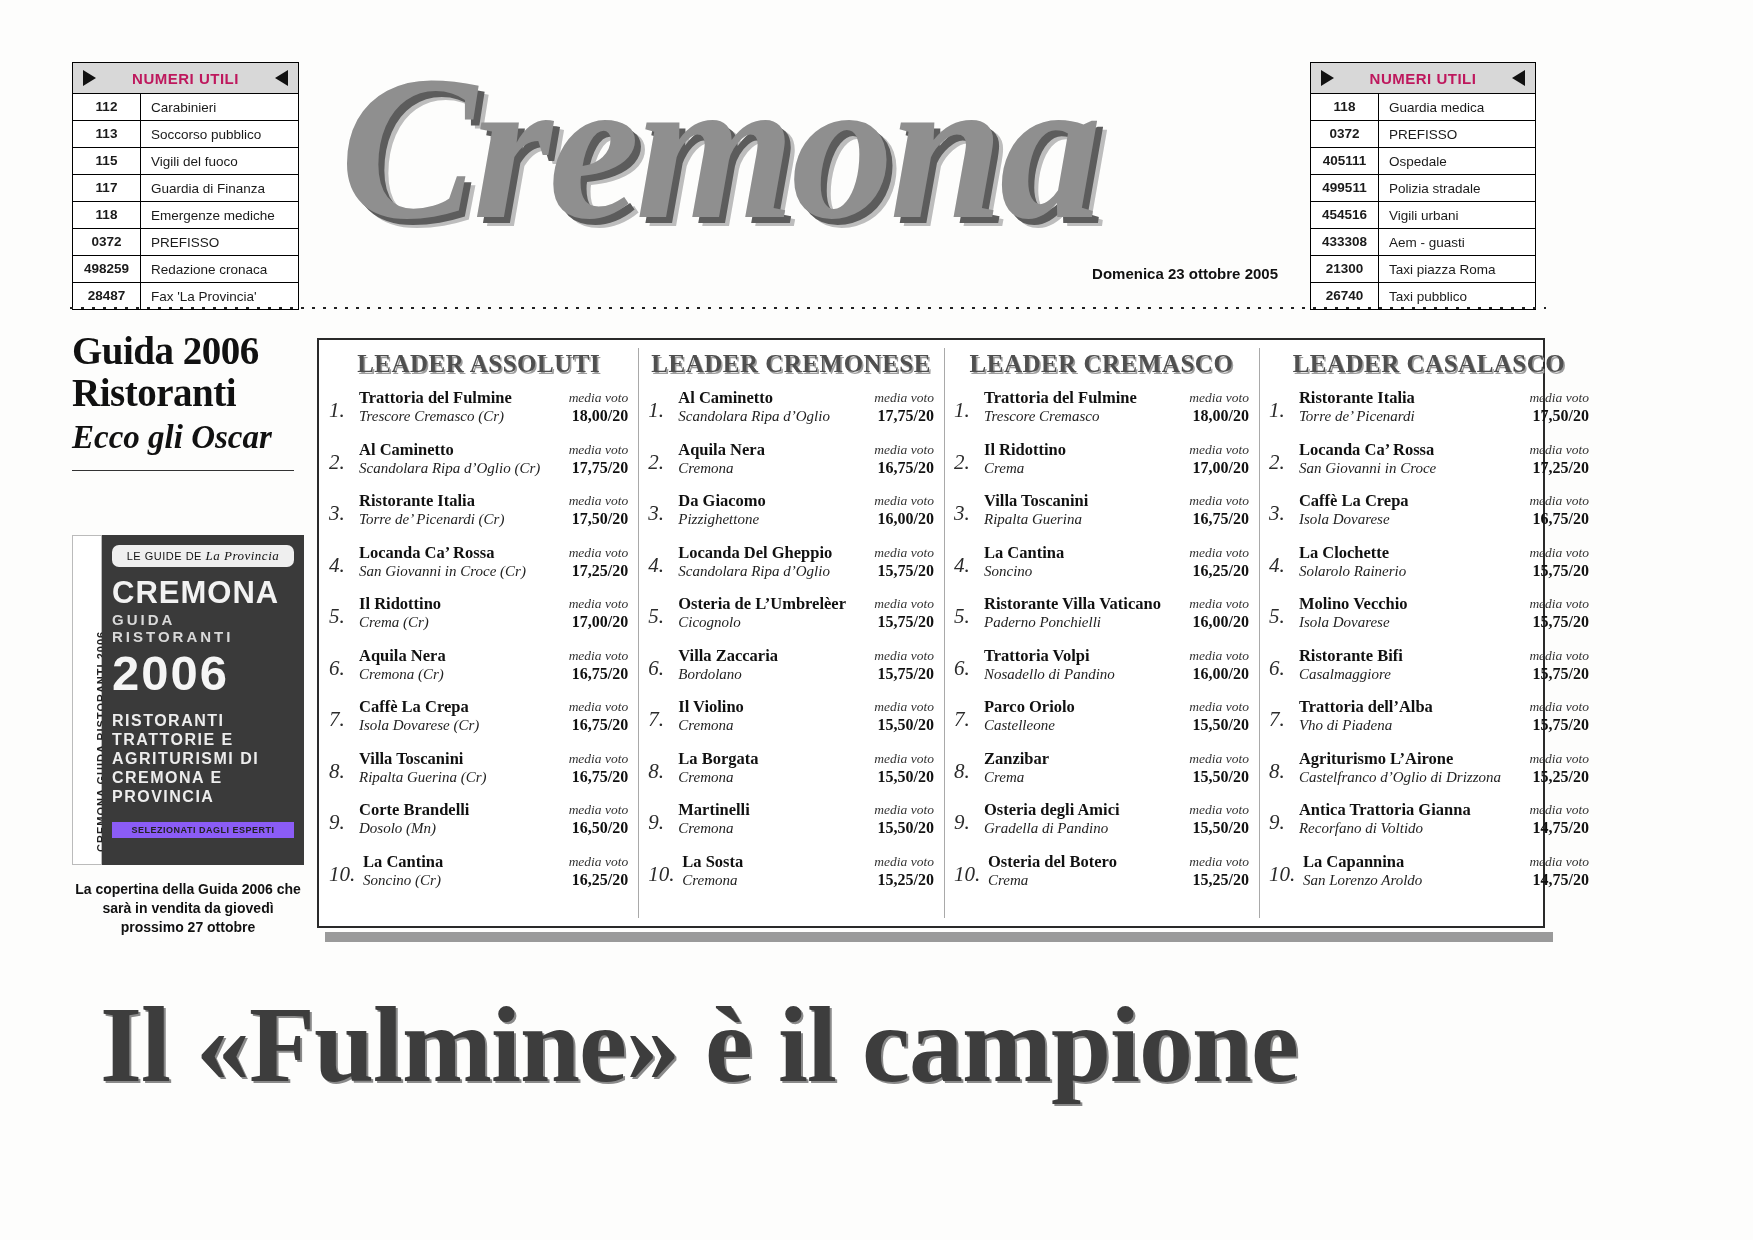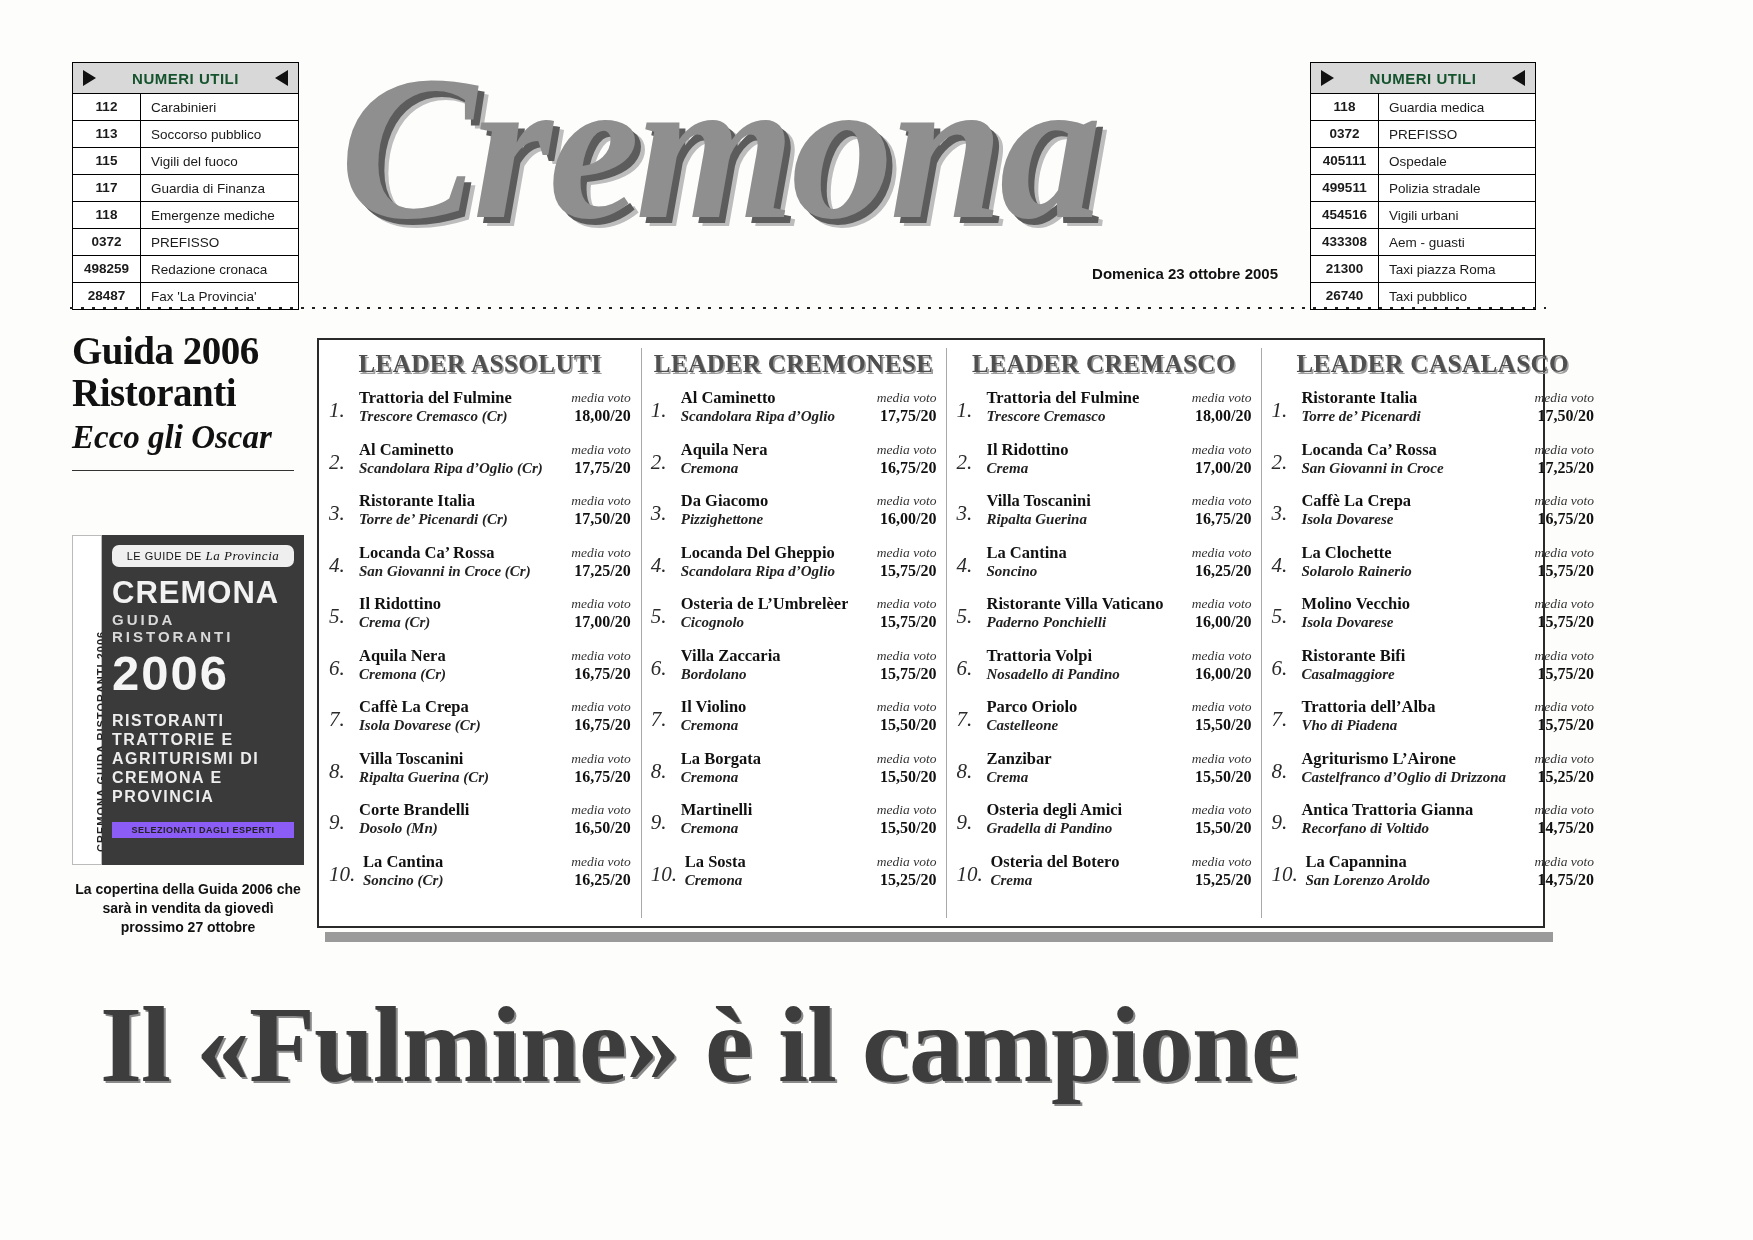--- a/index.html
+++ b/index.html
@@ -44,7 +44,7 @@
     font-size: 15px;
     font-weight: bold;
     letter-spacing: 0.5px;
-    color: #14532d;
+    color: #be185d;
   }
   .tri {
     width: 0; height: 0;

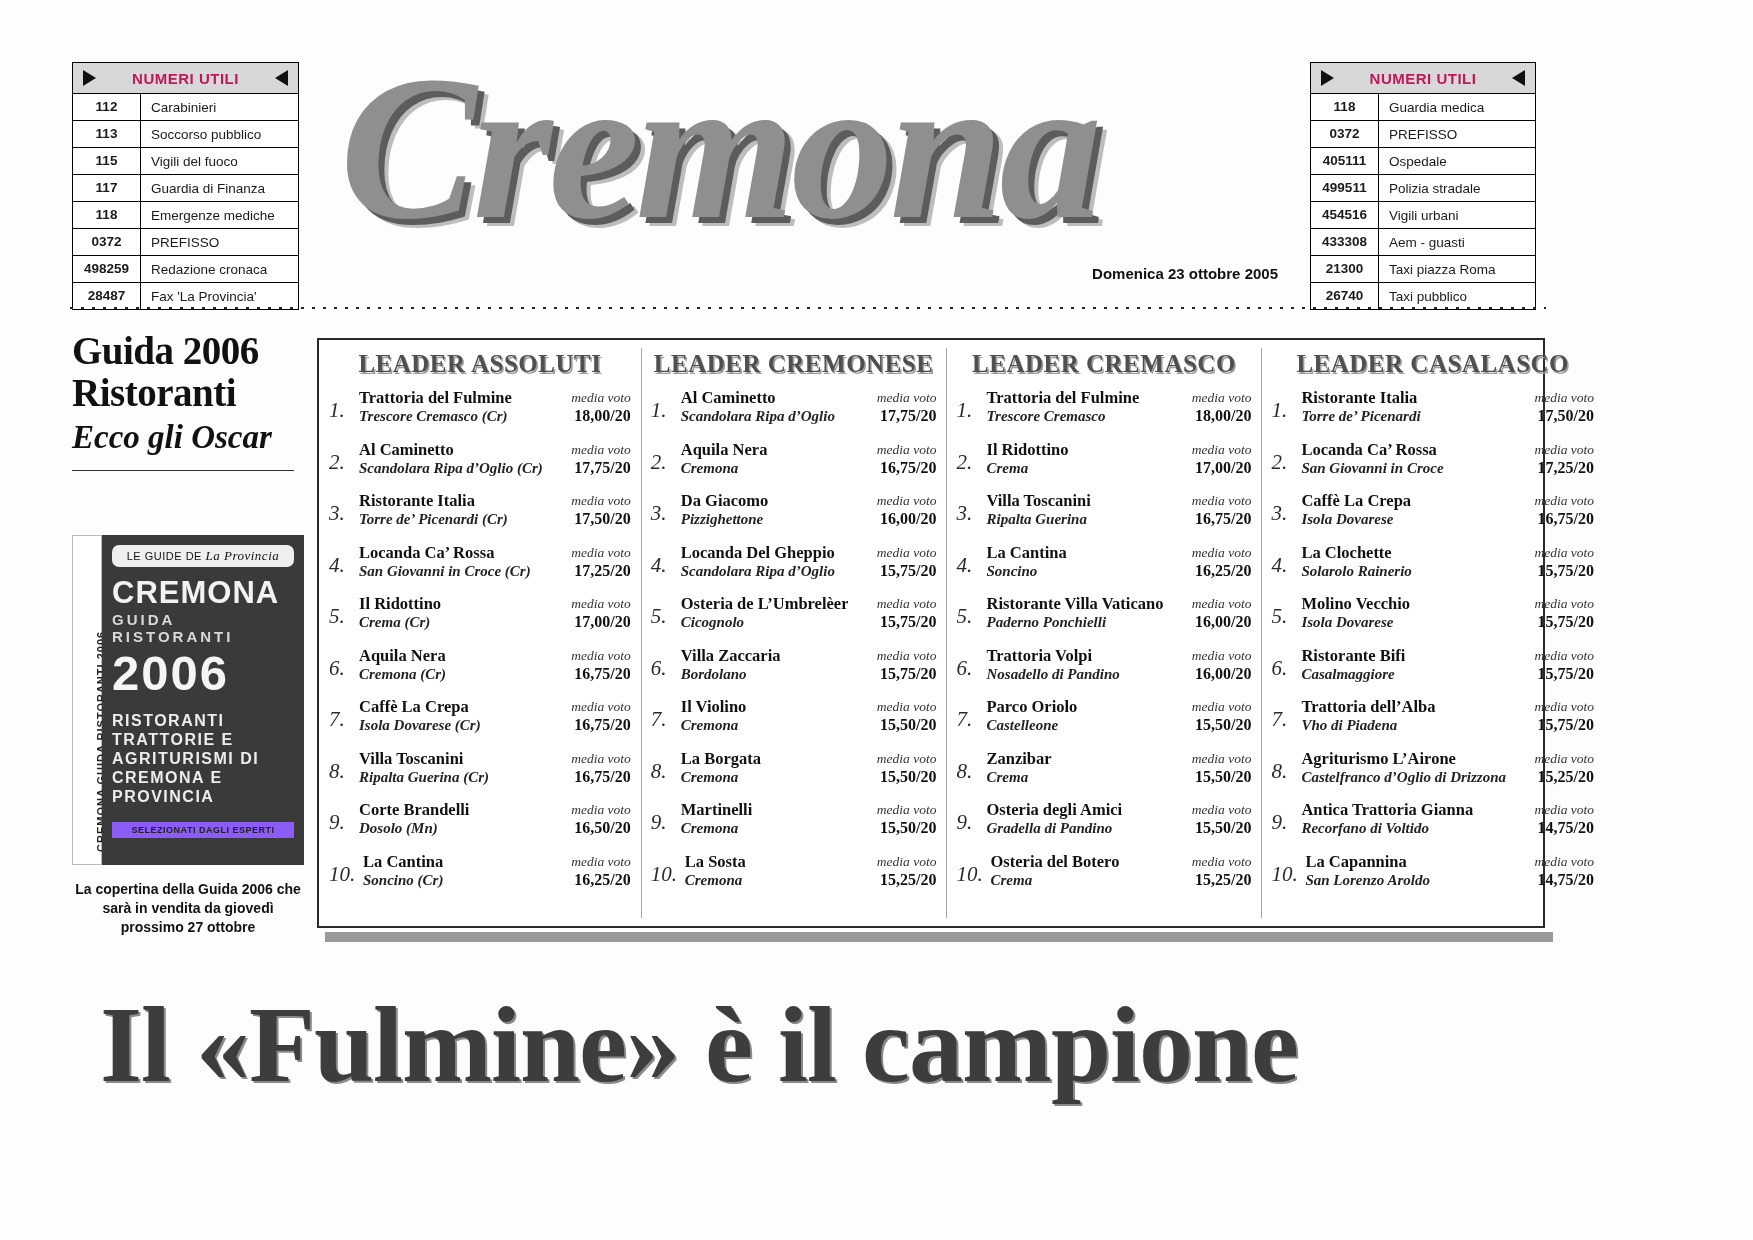--- a/index.html
+++ b/index.html
@@ -338,7 +338,6 @@
     line-height: 18px;
     white-space: nowrap;
     overflow: hidden;
-    font-weight: bold;
   }
   .entry-score {
     flex: 0 0 88px;

